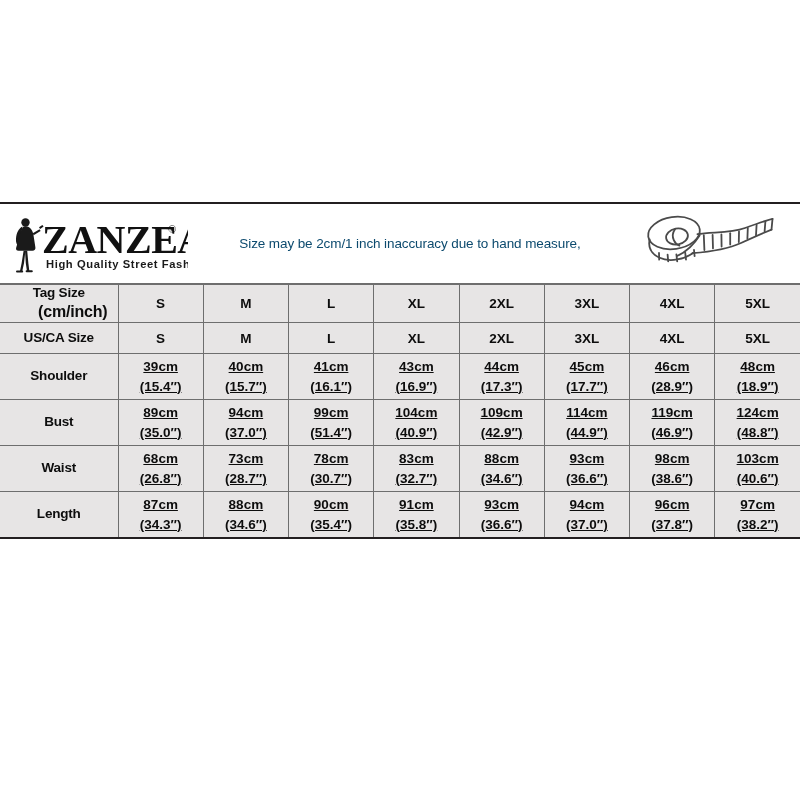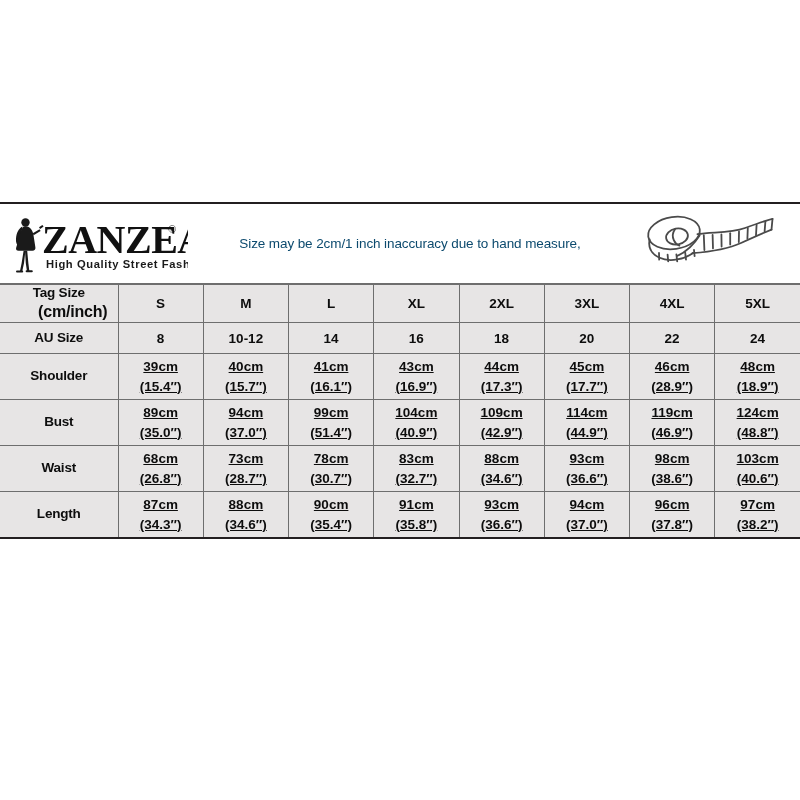--- a/index.html
+++ b/index.html
@@ -205,6 +205,17 @@
         <td>5XL</td>
       </tr>
 
+      <tr class="r-size">
+        <td class="label-cell">US/CA Size</td>
+        <td>S</td>
+        <td>M</td>
+        <td>L</td>
+        <td>XL</td>
+        <td>2XL</td>
+        <td>3XL</td>
+        <td>4XL</td>
+        <td>5XL</td>
+      </tr>
 
 
       <tr class="r-size">

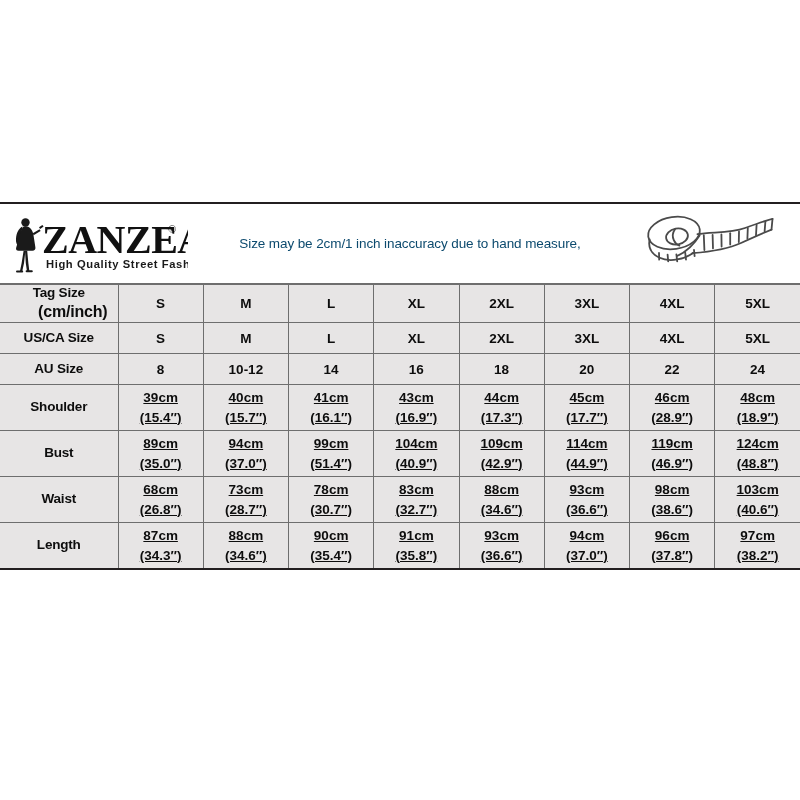--- a/index.html
+++ b/index.html
@@ -218,17 +218,6 @@
       </tr>
 
 
-      <tr class="r-size">
-        <td class="label-cell">AU Size</td>
-        <td>8</td>
-        <td>10-12</td>
-        <td>14</td>
-        <td>16</td>
-        <td>18</td>
-        <td>20</td>
-        <td>22</td>
-        <td>24</td>
-      </tr>
 
       <tr class="r-meas">
         <td class="label-cell">Shoulder</td>

